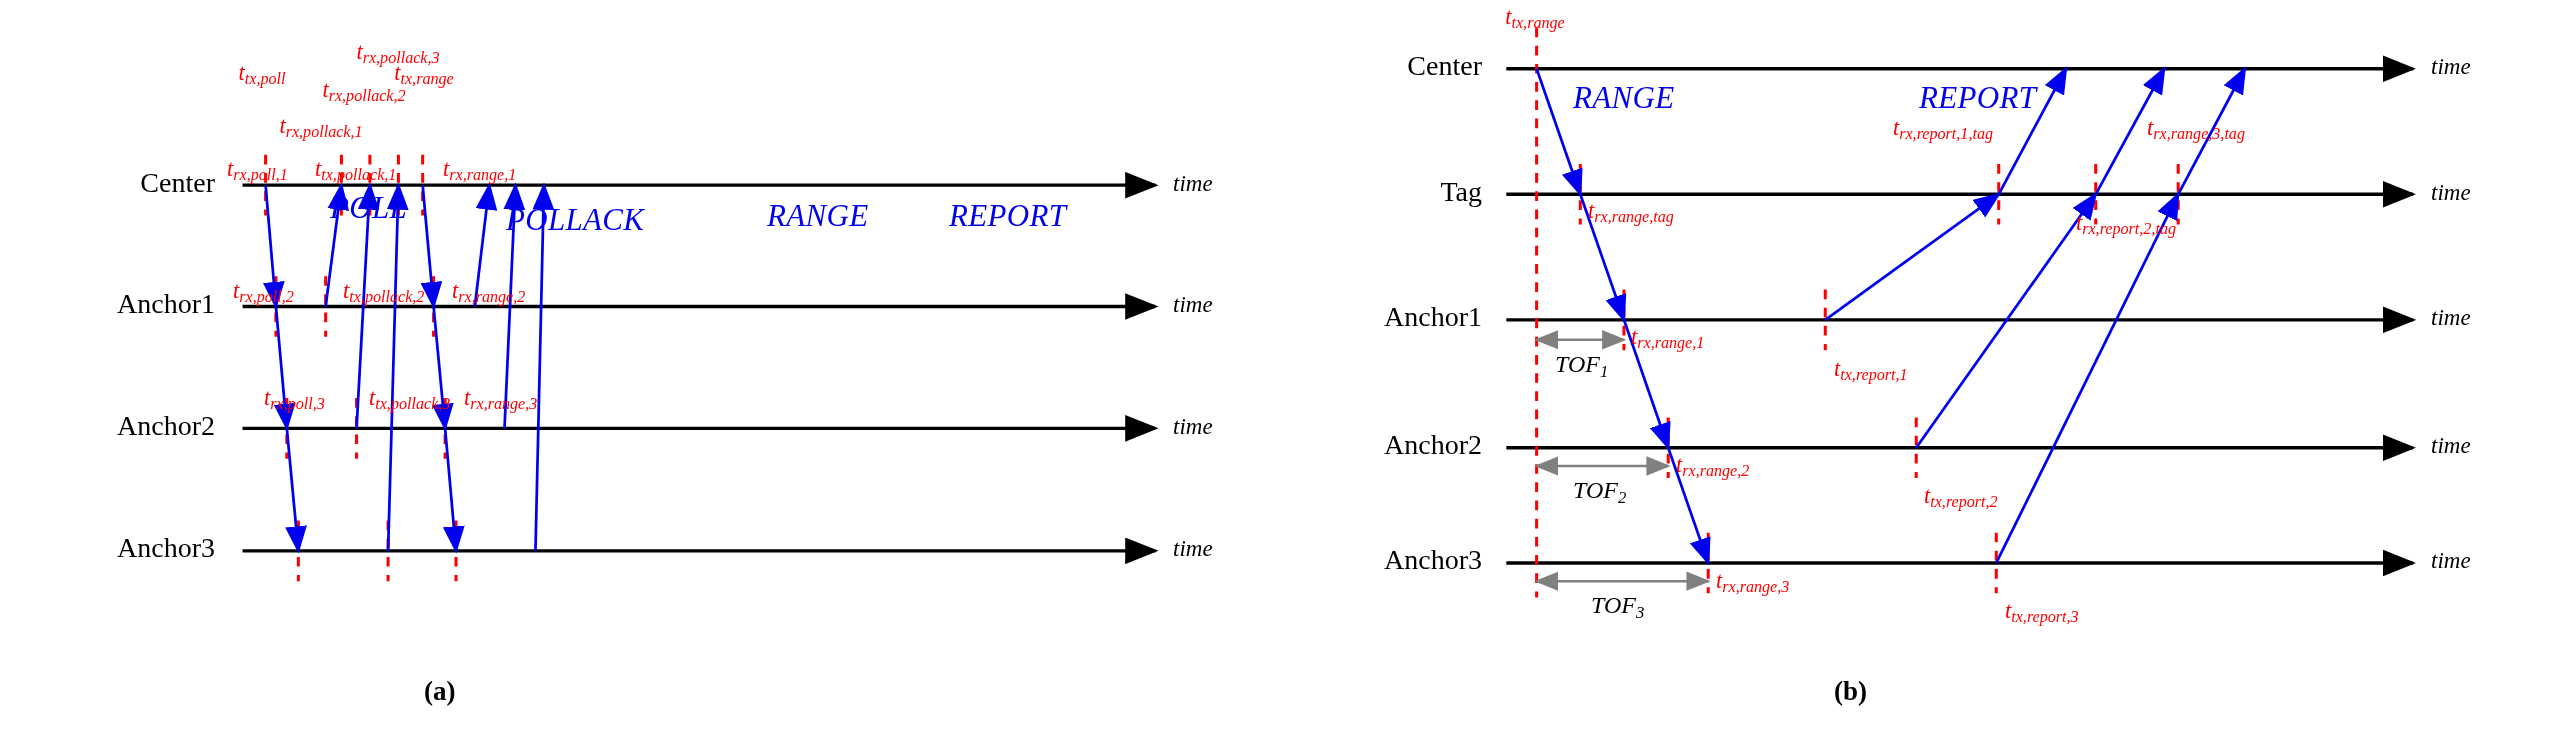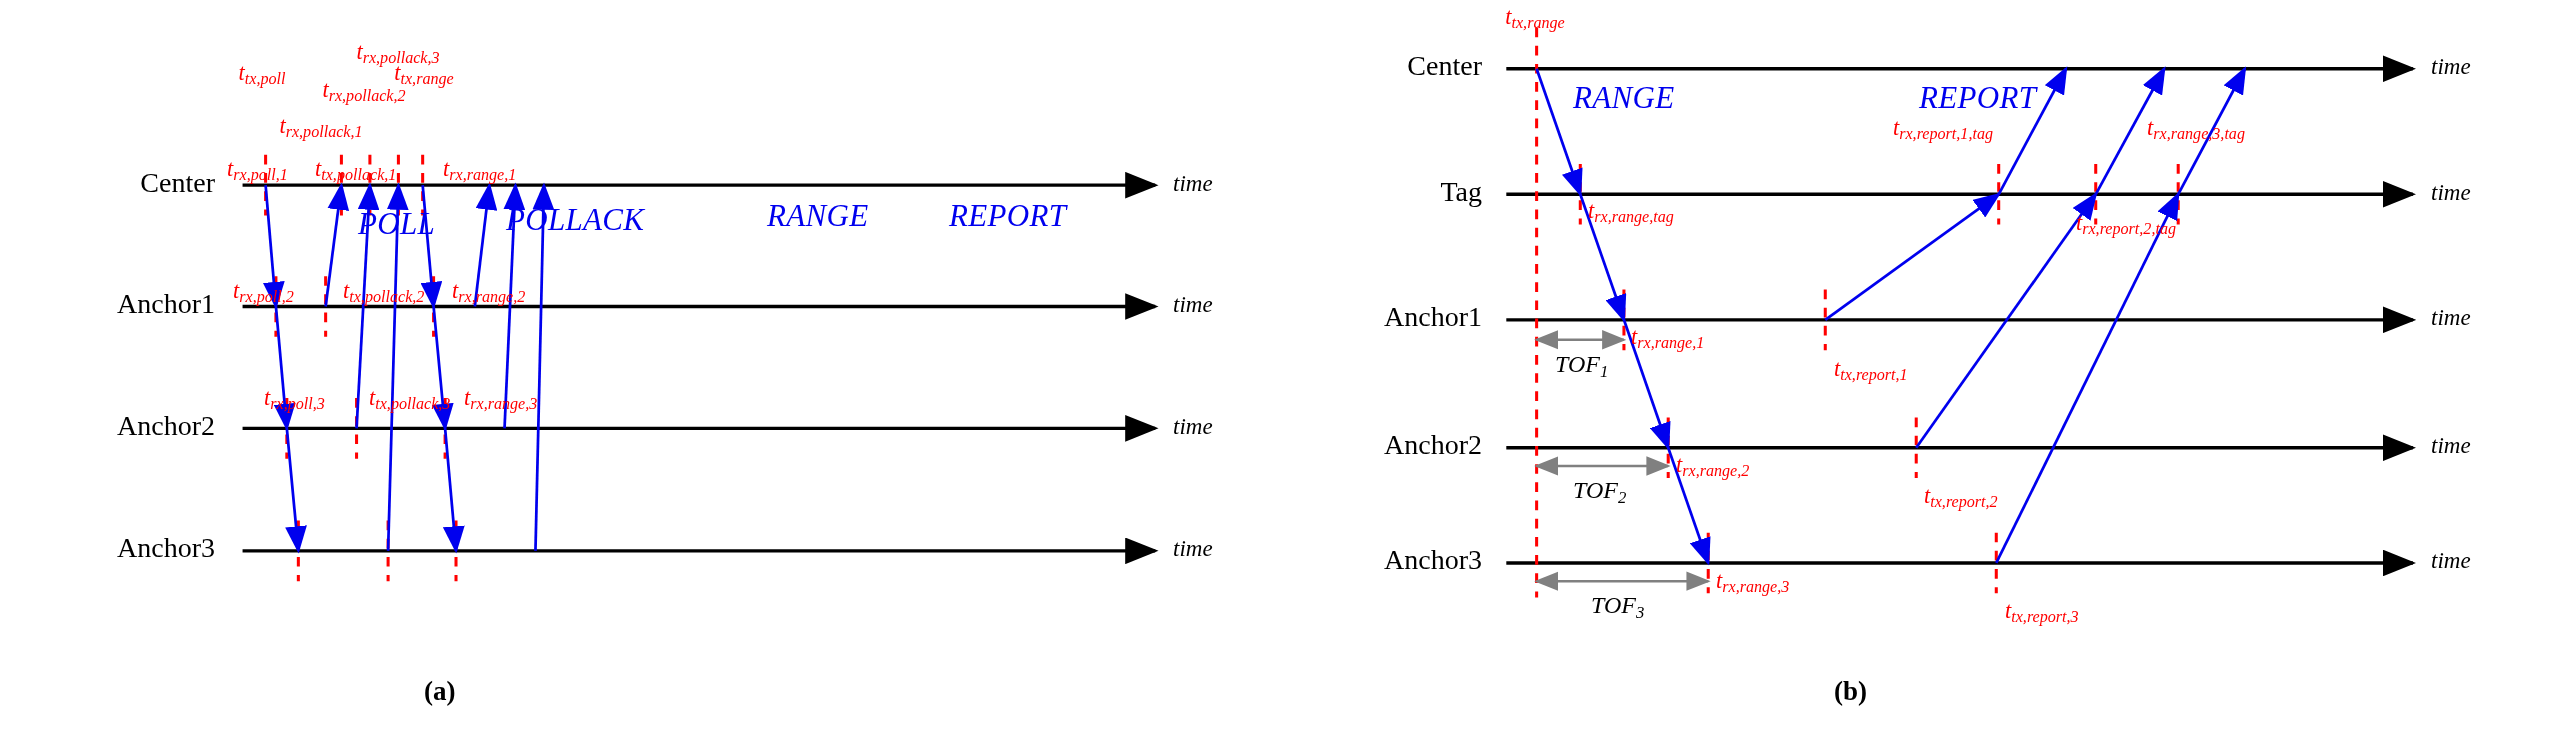--- a/index.html
+++ b/index.html
@@ -93,7 +93,7 @@
     <div class="time-label" style="left: 1173px; top: 293px;">time</div>
     <div class="time-label" style="left: 1173px; top: 415px;">time</div>
     <div class="time-label" style="left: 1173px; top: 537px;">time</div>
-    <div class="msg-label" style="left: 330px; top: 208px; margin-left: 28px;">POLL</div>
+    <div class="msg-label" style="left: 330px; top: 192px;">POLL</div>
     <div class="msg-label" style="left: 506px; top: 204px;">POLLACK</div>
     <div class="msg-label" style="left: 767px; top: 200px;">RANGE</div>
     <div class="msg-label" style="left: 949px; top: 200px;">REPORT</div>

